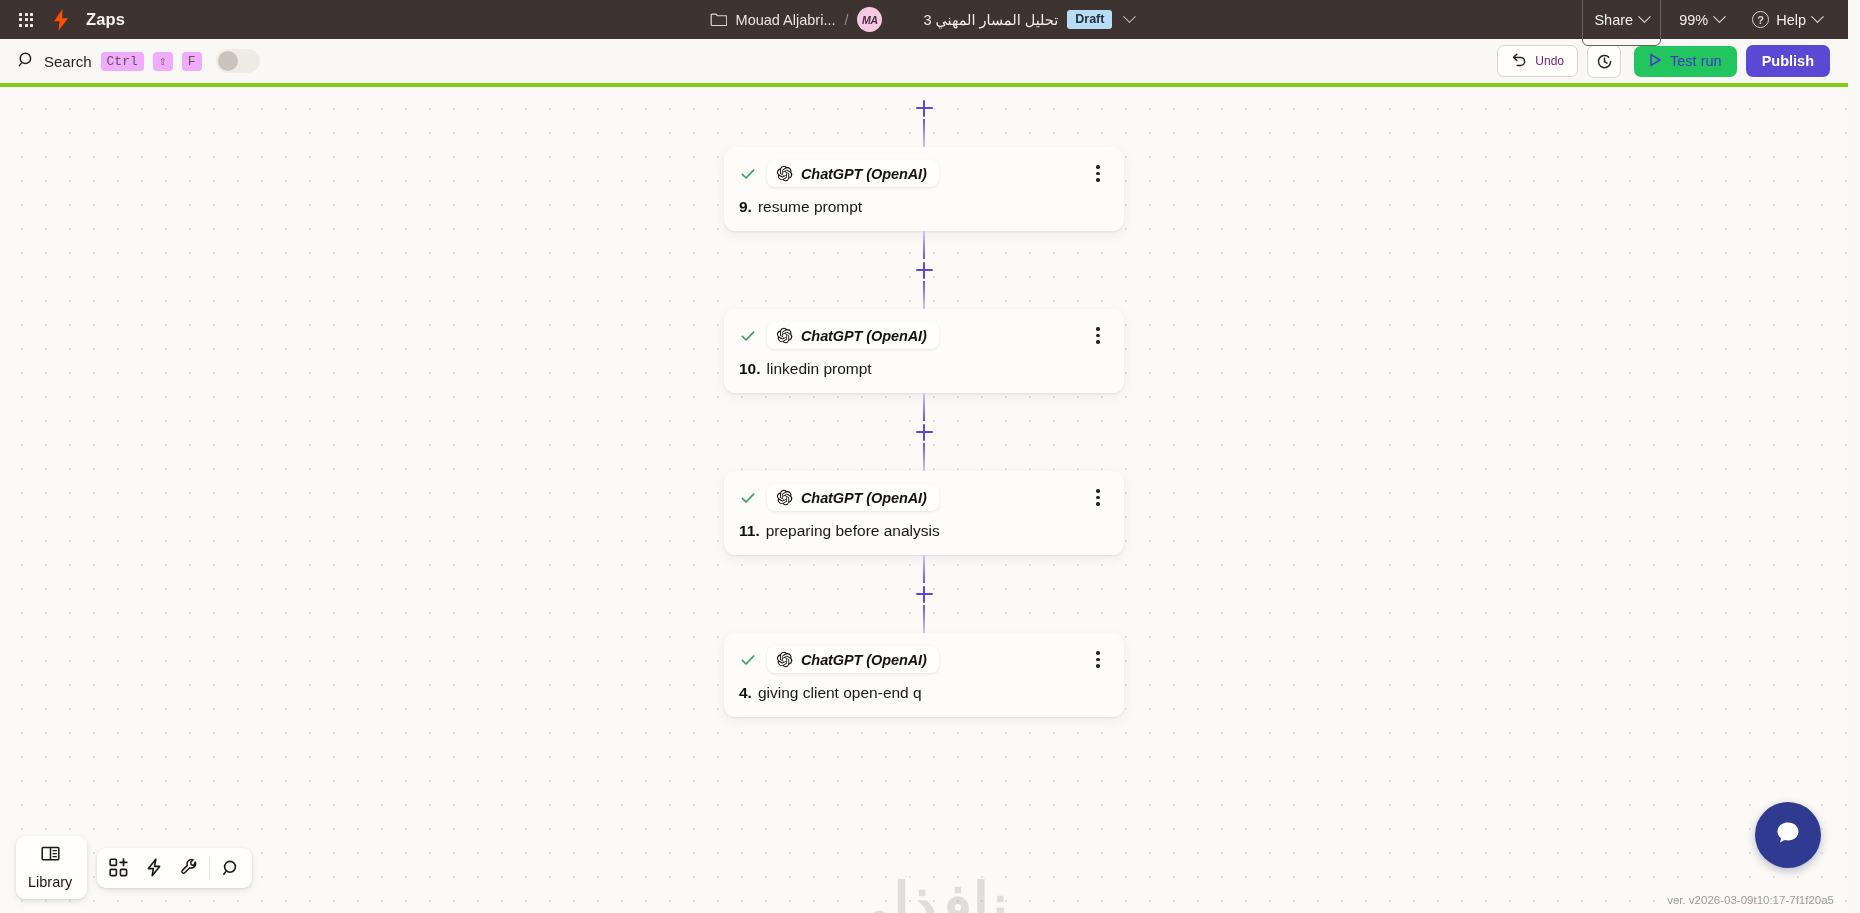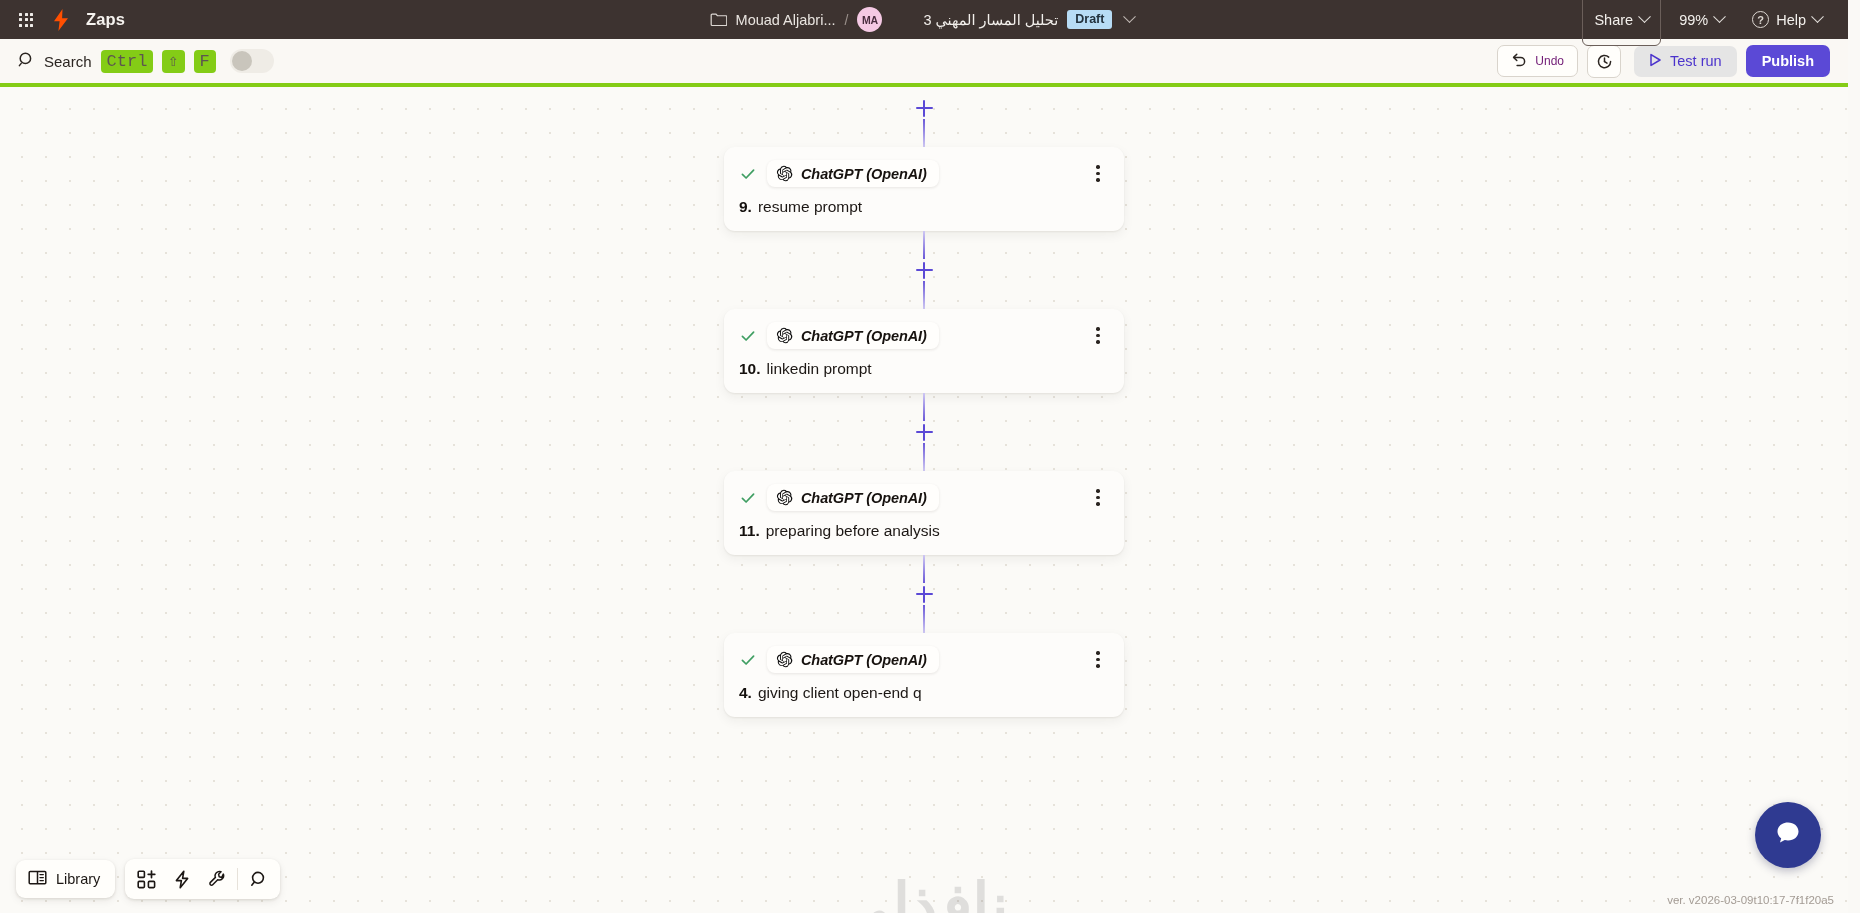--- a/index.html
+++ b/index.html
@@ -101,6 +101,7 @@
     justify-content: center;
     letter-spacing: -0.2px;
     cursor: pointer;
+    font-style: italic;
   }
 
   .zap-name {

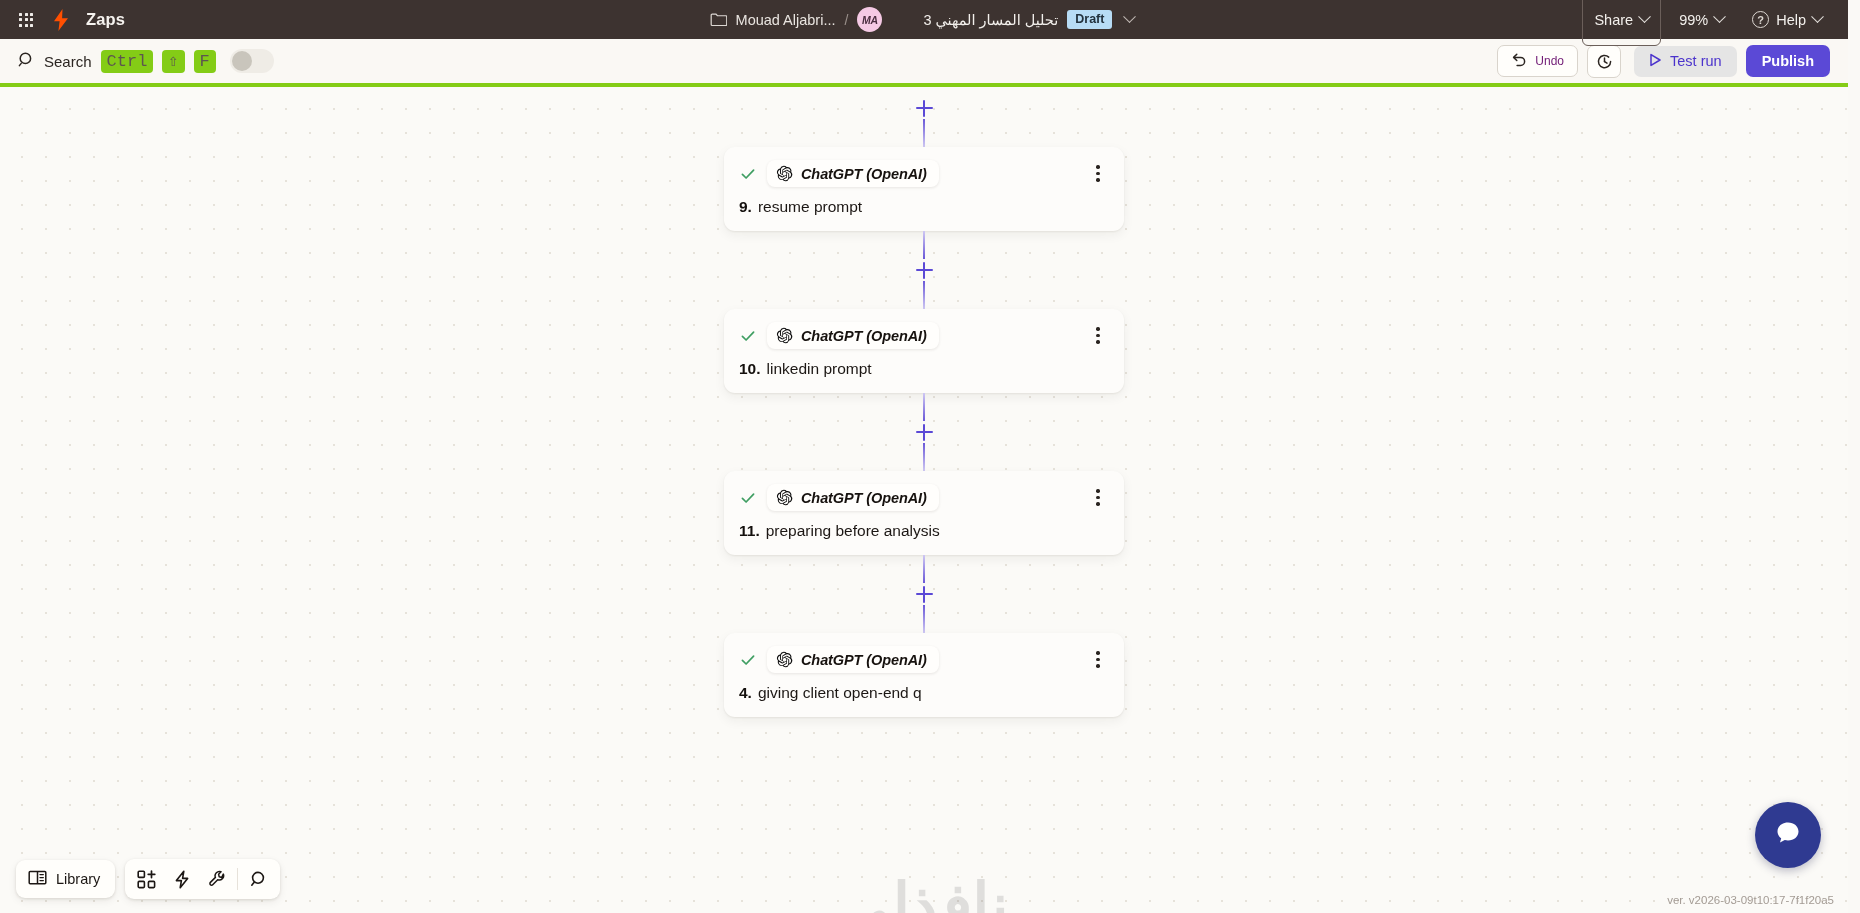--- a/index.html
+++ b/index.html
@@ -210,11 +210,11 @@
   }
 
   .kbd {
-    background: #84cc16;
+    background: #f0abfc;
     color: #5d564f;
     border-radius: 4px;
     font-family: "Liberation Mono", monospace;
-    font-size: 17px;
+    font-size: 13px;
     padding: 3px 6px;
     line-height: 1;
     min-width: 20px;

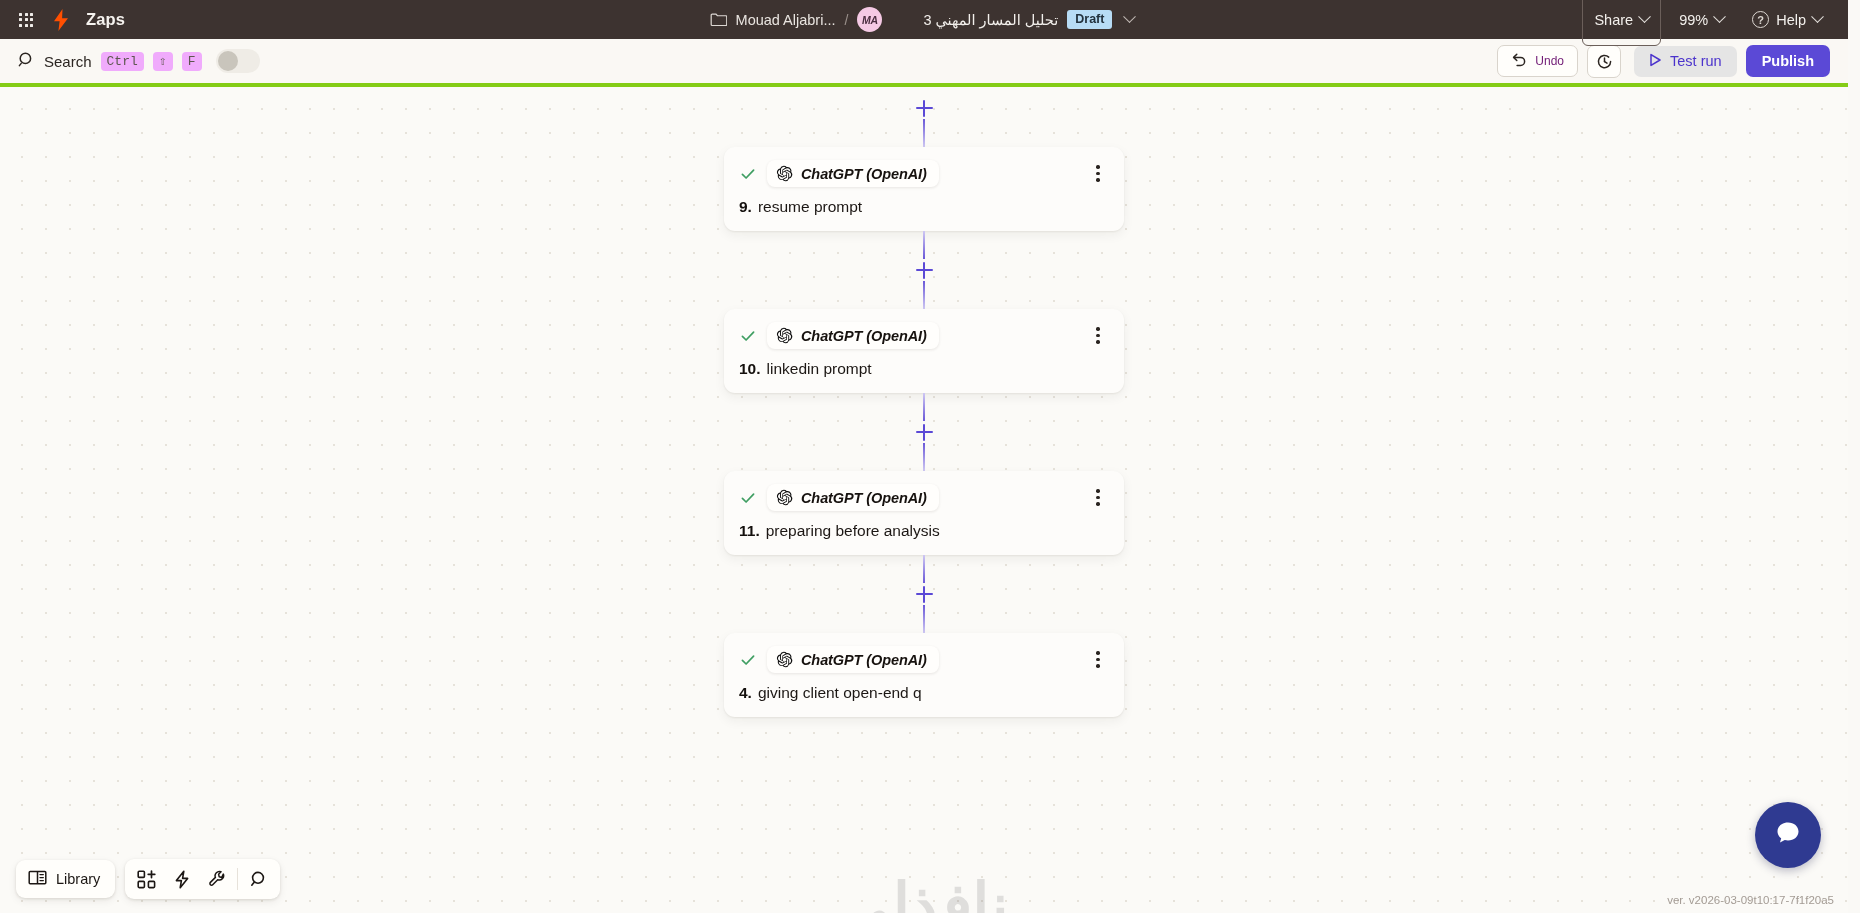--- a/index.html
+++ b/index.html
@@ -270,7 +270,7 @@
   }
 
   .testrun-btn {
-    background: #e5e5e5;
+    background: #22c55e;
     color: #4b33cc;
     border: none;
     border-radius: 7px;

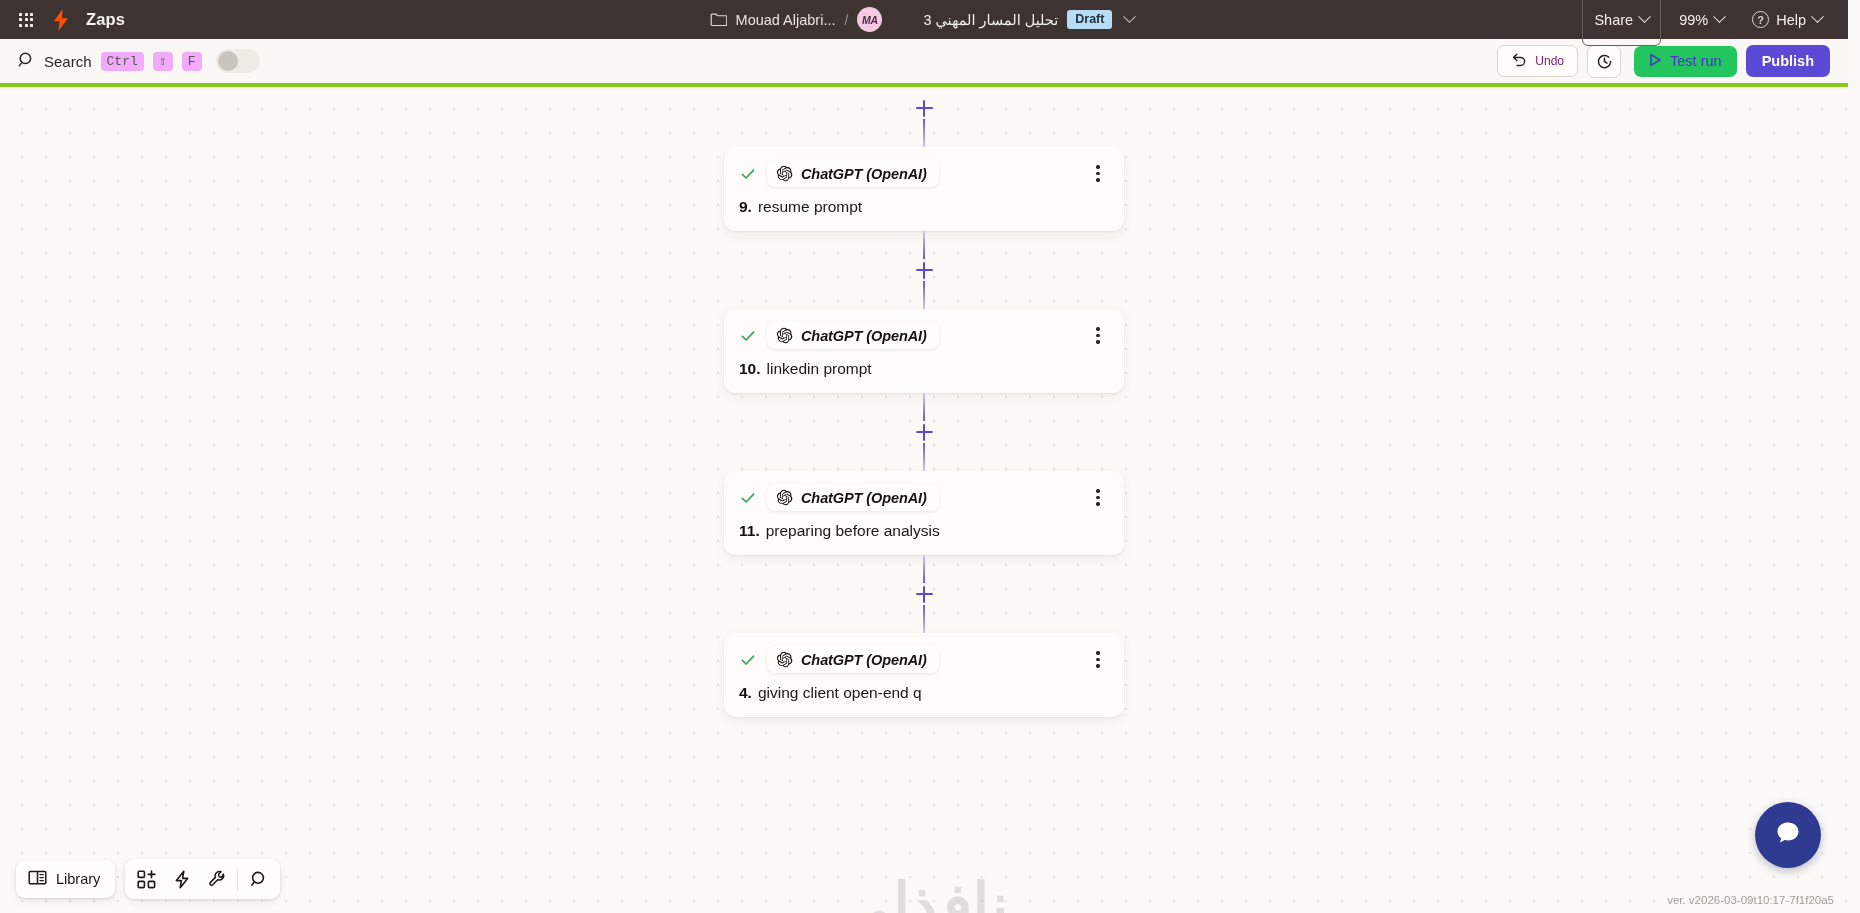--- a/index.html
+++ b/index.html
@@ -466,6 +466,7 @@
     font-size: 14.5px;
     color: #1c1714;
     cursor: pointer;
+    flex-direction: column;
   }
 
   .tool-group {

